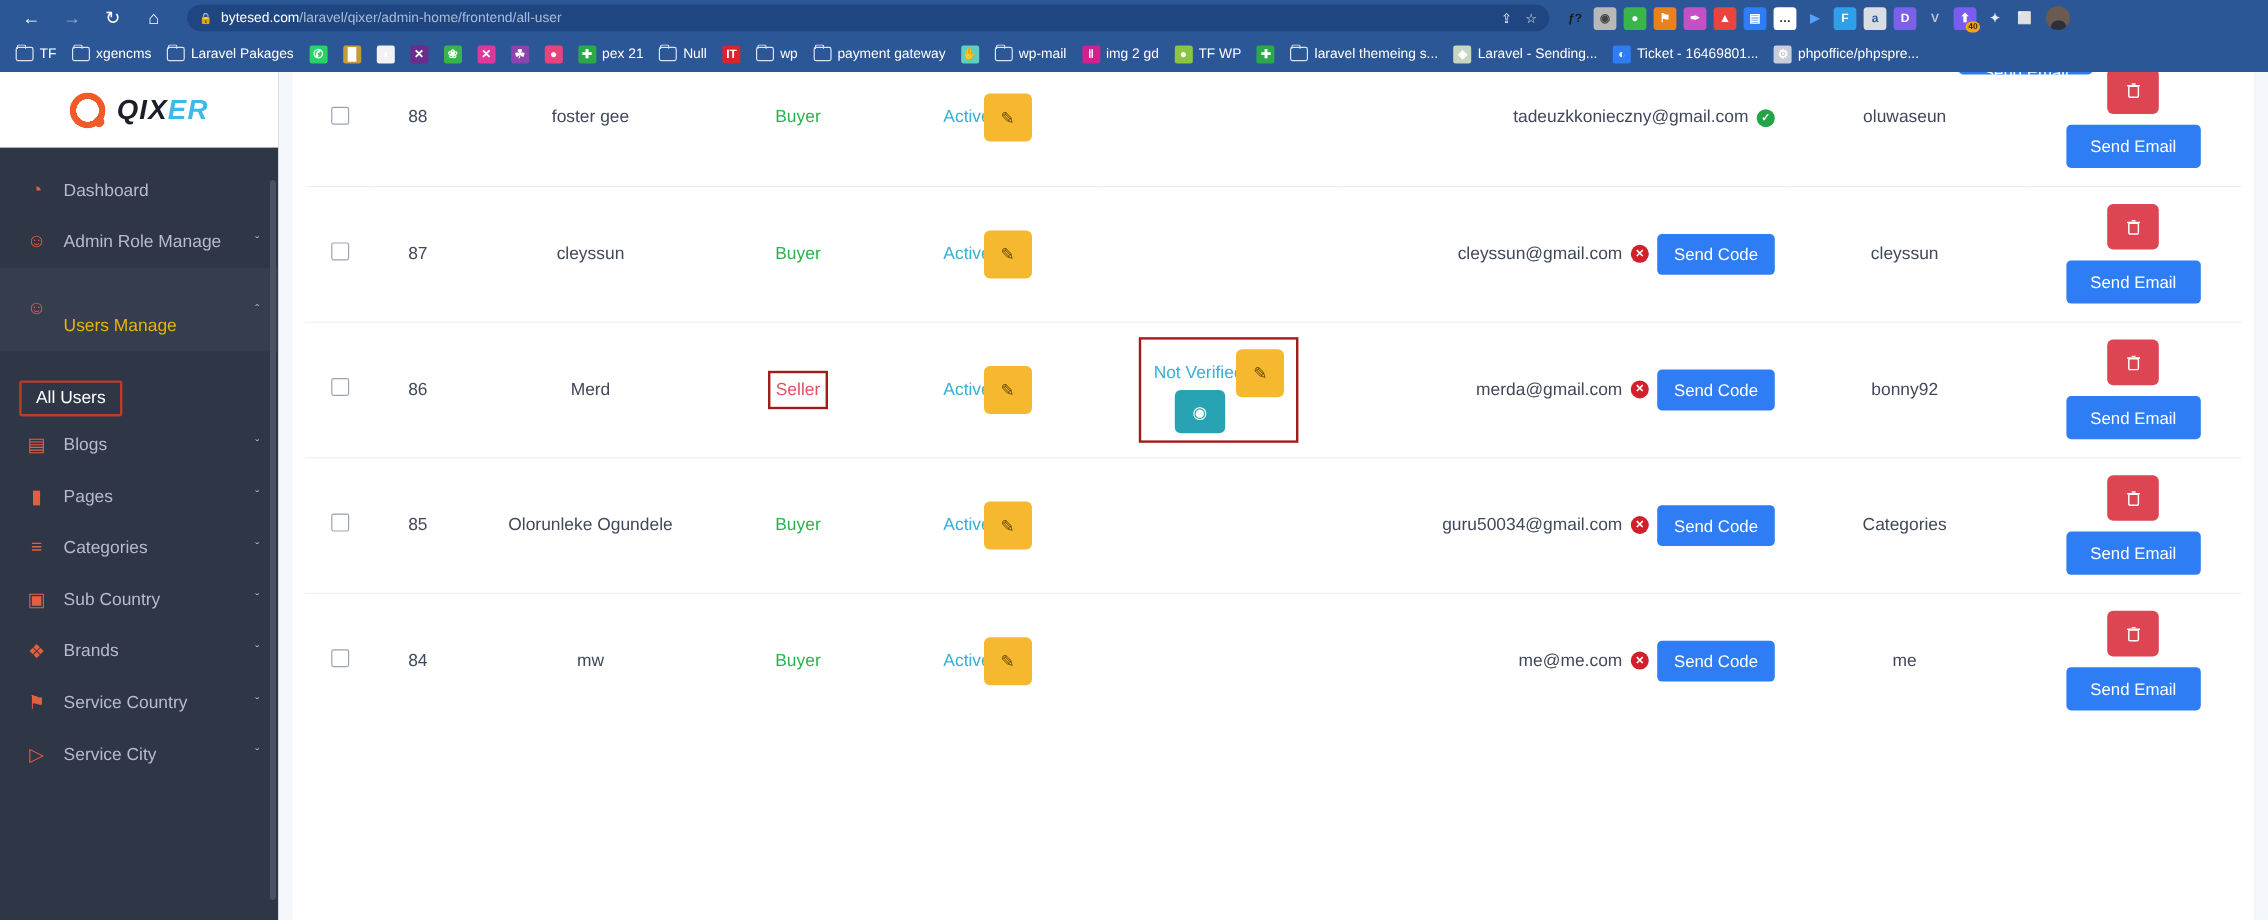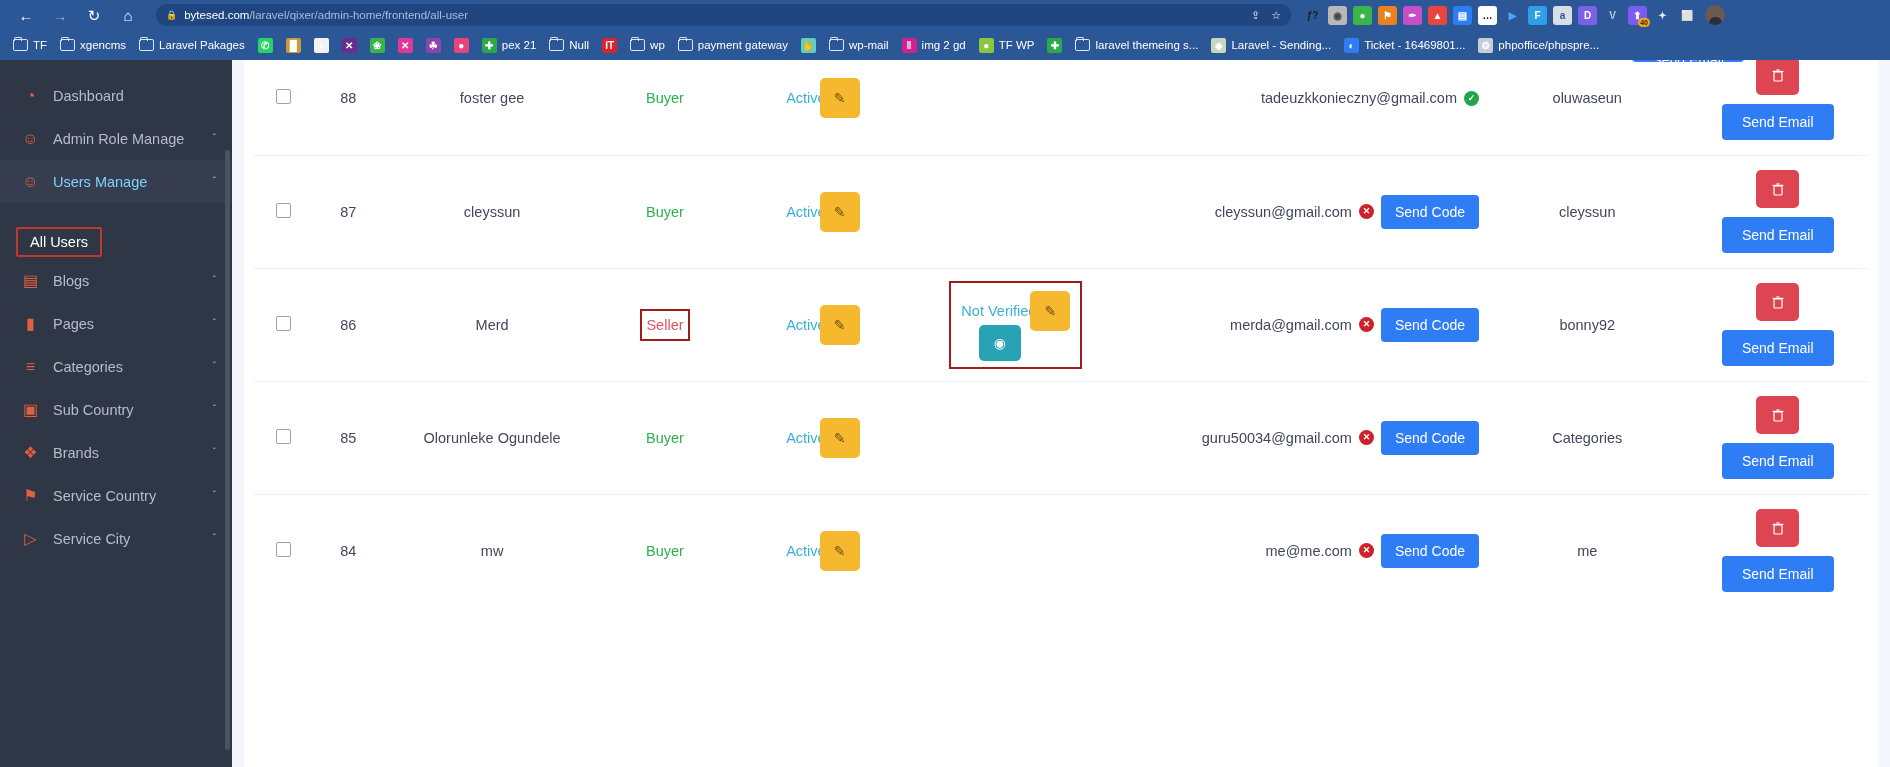--- a/index.html
+++ b/index.html
@@ -354,6 +354,13 @@
 <div class="page">
 
   <div class="sidebar">
+    <div class="brand">
+      <div class="brand-mark">
+        <div class="ring"></div>
+          <div class="dot"></div>
+      </div>
+      <div class="brand-text"><span class="a">QIX</span><span class="b">ER</span></div>
+    </div>
     <div class="nav" id="nav-root">
         <div class="nav-item">
           <span class="ico">◔</span>

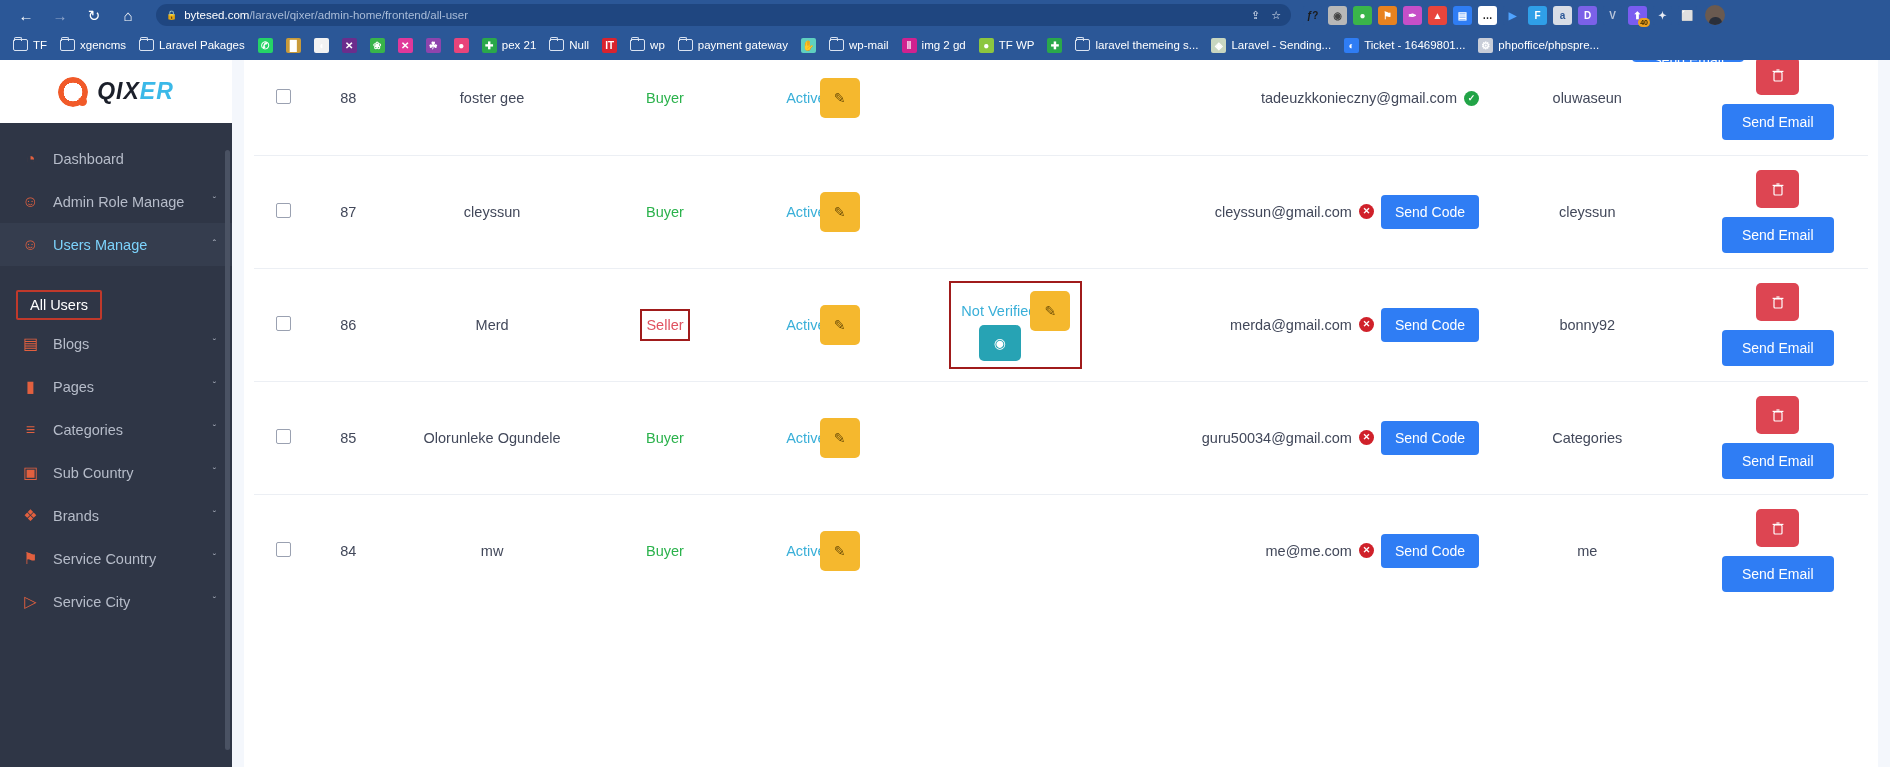--- a/index.html
+++ b/index.html
@@ -116,7 +116,7 @@
   .nav-item .lbl { font-size: 14.5px; color: #b6bcc9; flex: 1; white-space: nowrap; }
   .nav-item .chev { color: #b6bcc9; font-size: 10px; }
   .nav-item.active { background: #353d4e; }
-  .nav-item.active .lbl { color: #7dd3fc; }
+  .nav-item.active .lbl { color: #eab308; margin-top: 28px; }
   .sub-item {
     padding: 7px 16px 7px 48px; cursor: pointer;
     font-size: 14px; color: #b6bcc9;

